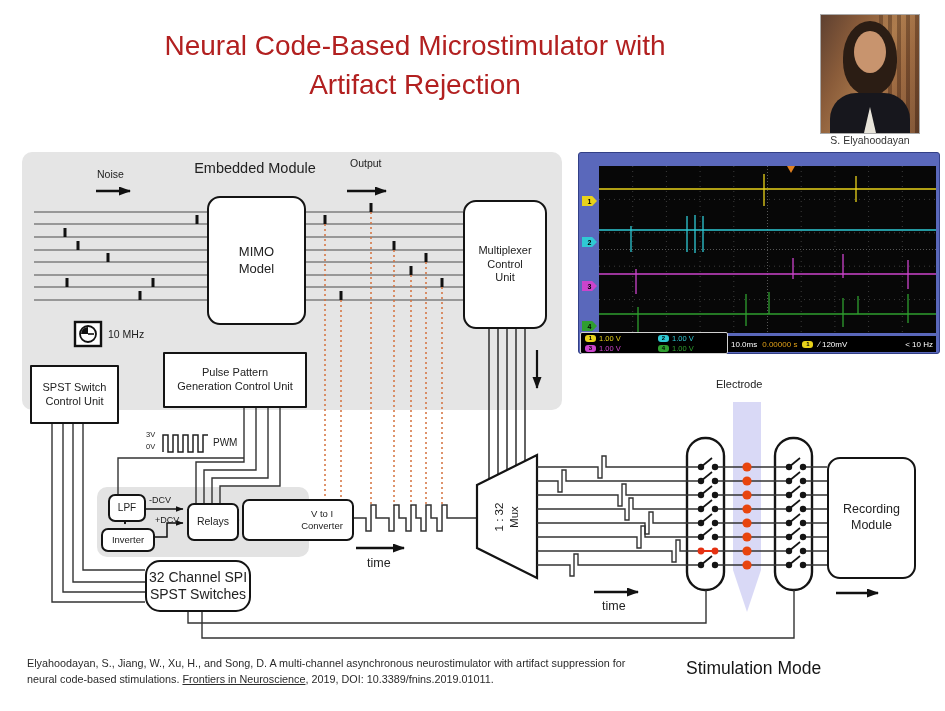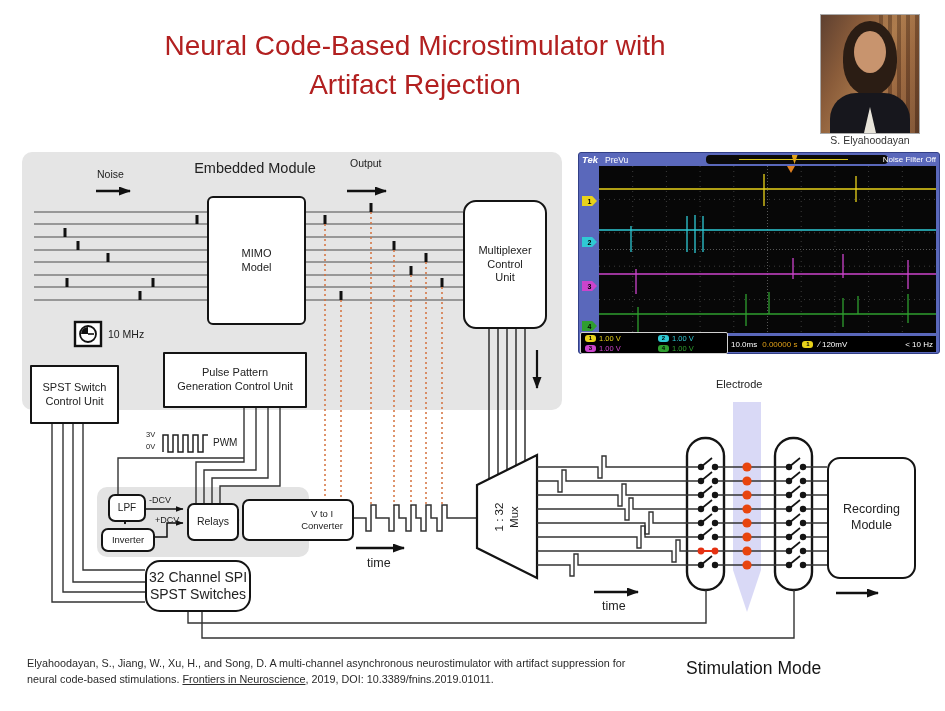--- a/index.html
+++ b/index.html
@@ -322,15 +322,6 @@
 Module</span></div>
 
   <div id="scope">
-    <div class="topbar">
-      <span class="brand">Tek</span>
-      <span class="prevu">PreVu</span>
-      <span class="pill">
-        <span class="yline"></span>
-        <span class="tmark"></span>
-      </span>
-      <span class="nf">Noise Filter Off</span>
-    </div>
     <div class="sidebar">
       <div class="chmark" style="top:30px;background:#e8d21a;">
           <span>1</span>

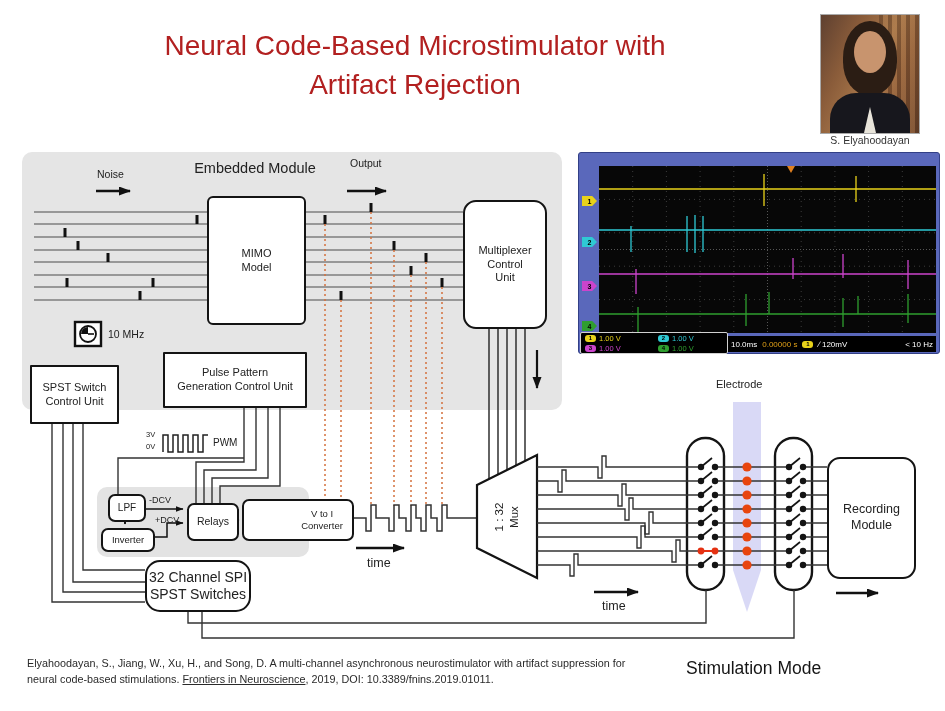--- a/index.html
+++ b/index.html
@@ -272,7 +272,7 @@
   <div class="lbl" style="left:350px;top:157px;font-size:10.5px;">Output</div>
   <div class="lbl" style="left:108px;top:328px;font-size:10.5px;">10 MHz</div>
 
-  <div class="dbox ml" style="left:207px;top:196px;width:95px;height:125px;font-size:11px;border-radius:6px;">
+  <div class="dbox ml" style="left:207px;top:196px;width:95px;height:125px;font-size:13px;border-radius:13px;">
     <span class="ml">MIMO
 Model</span></div>
   <div class="dbox ml" style="left:463px;top:200px;width:80px;height:125px;font-size:11px;border-radius:13px;">

